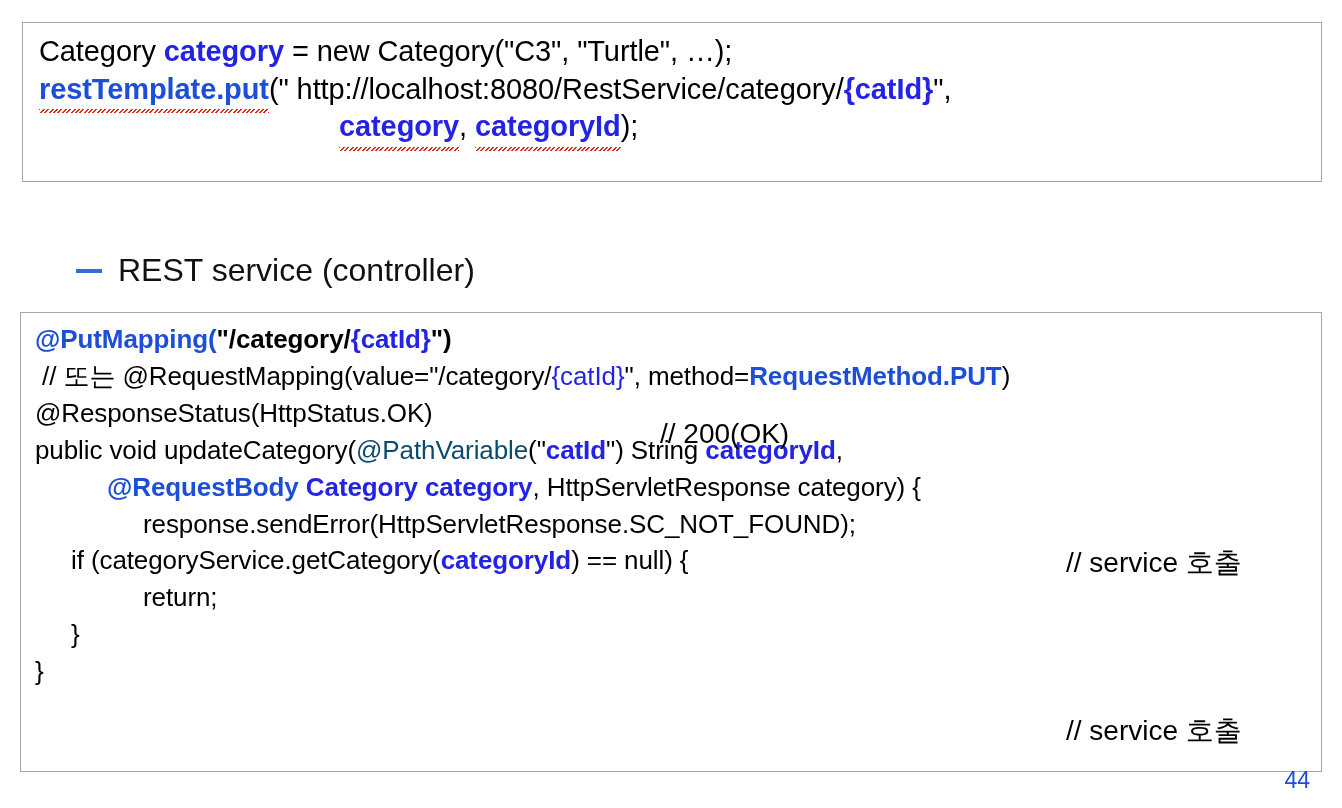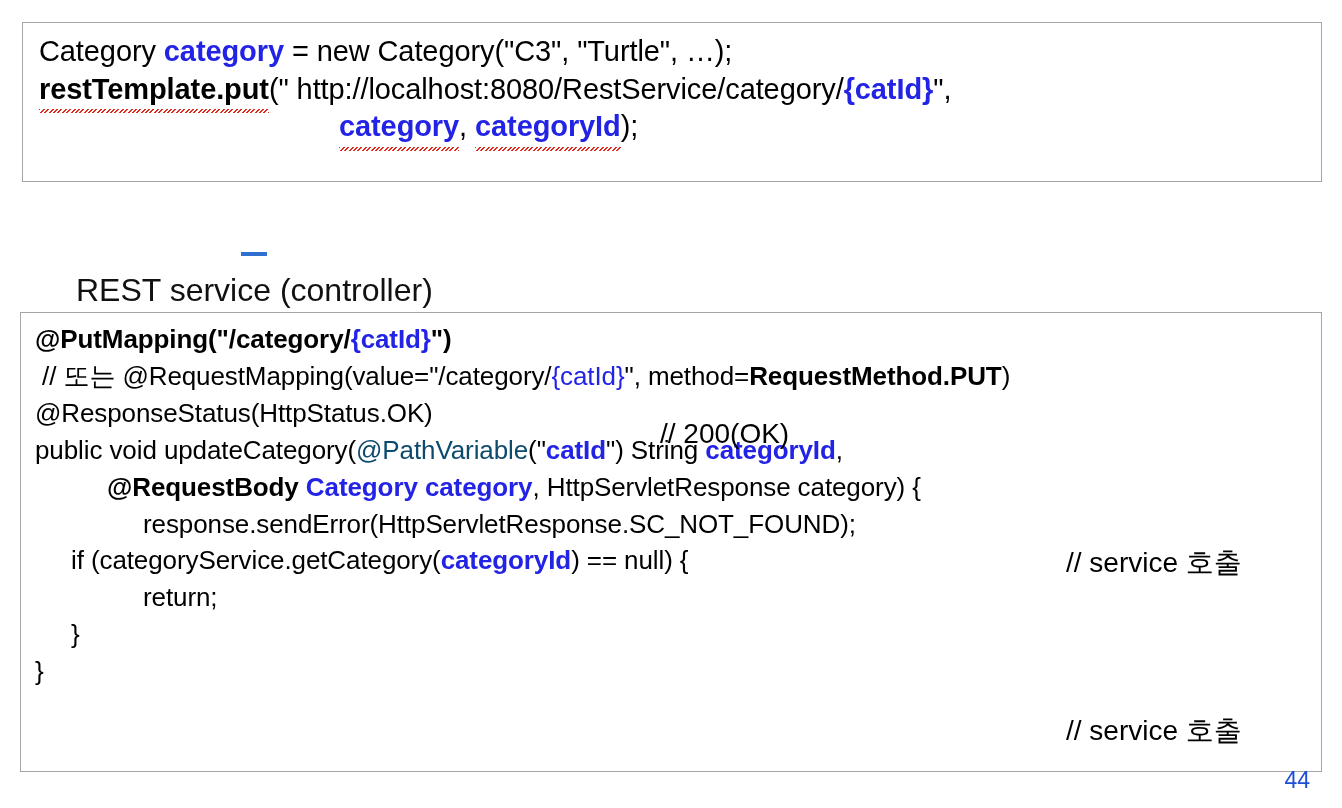--- a/index.html
+++ b/index.html
@@ -57,7 +57,7 @@
   .tk-blue    { color: #2323e6; }
   .tk-blue-b  { color: #2323e6; font-weight: bold; }
   .tk-red     { color: #0c4a6e; }
-  .tk-red-b   { color: #000000; font-weight: bold; }
+  .tk-red-b   { color: #1d4ed8; font-weight: bold; }
   .tk-black-b { color: #000000; font-weight: bold; }
 
   

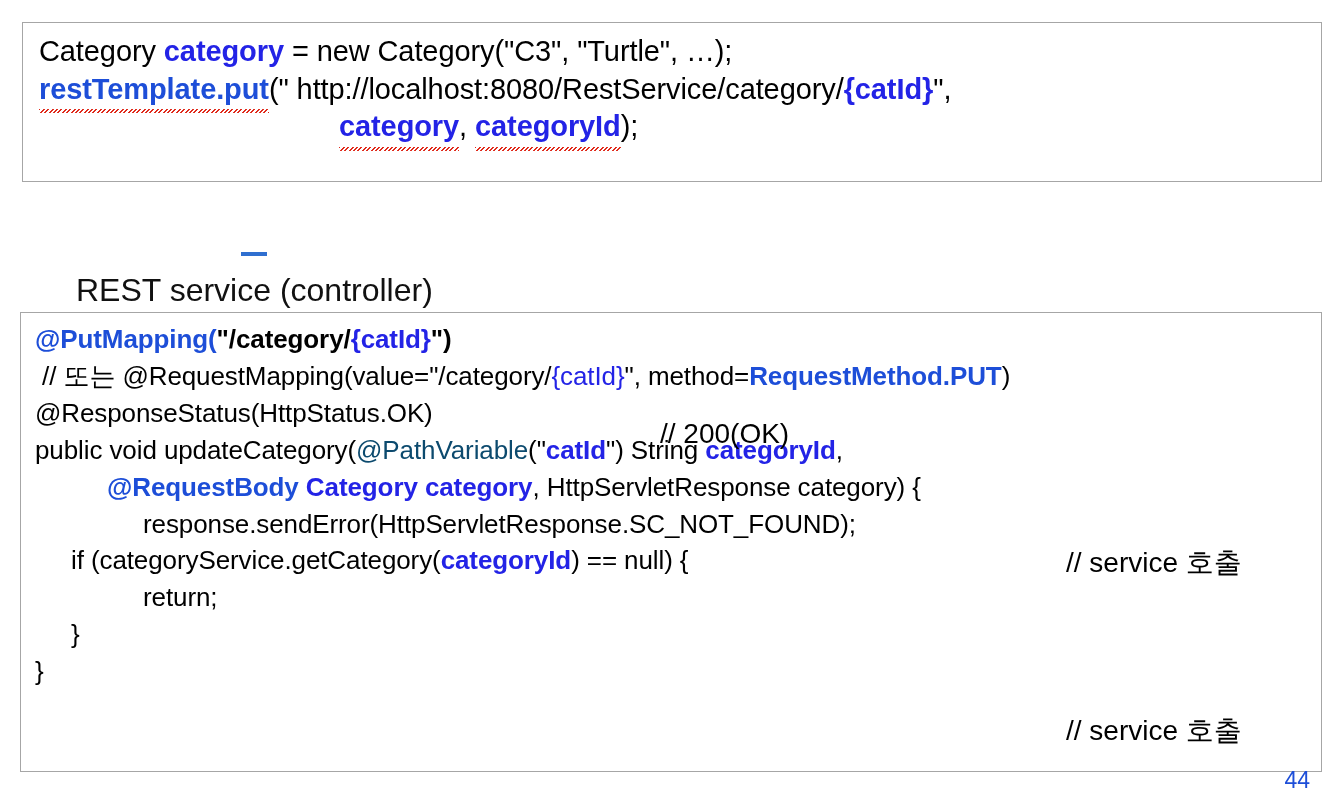--- a/index.html
+++ b/index.html
@@ -88,7 +88,6 @@
     display: flex;
     align-items: center;
     gap: 16px;
-    flex-direction: column;
   }
   #bullet-dash {
     width: 26px;

